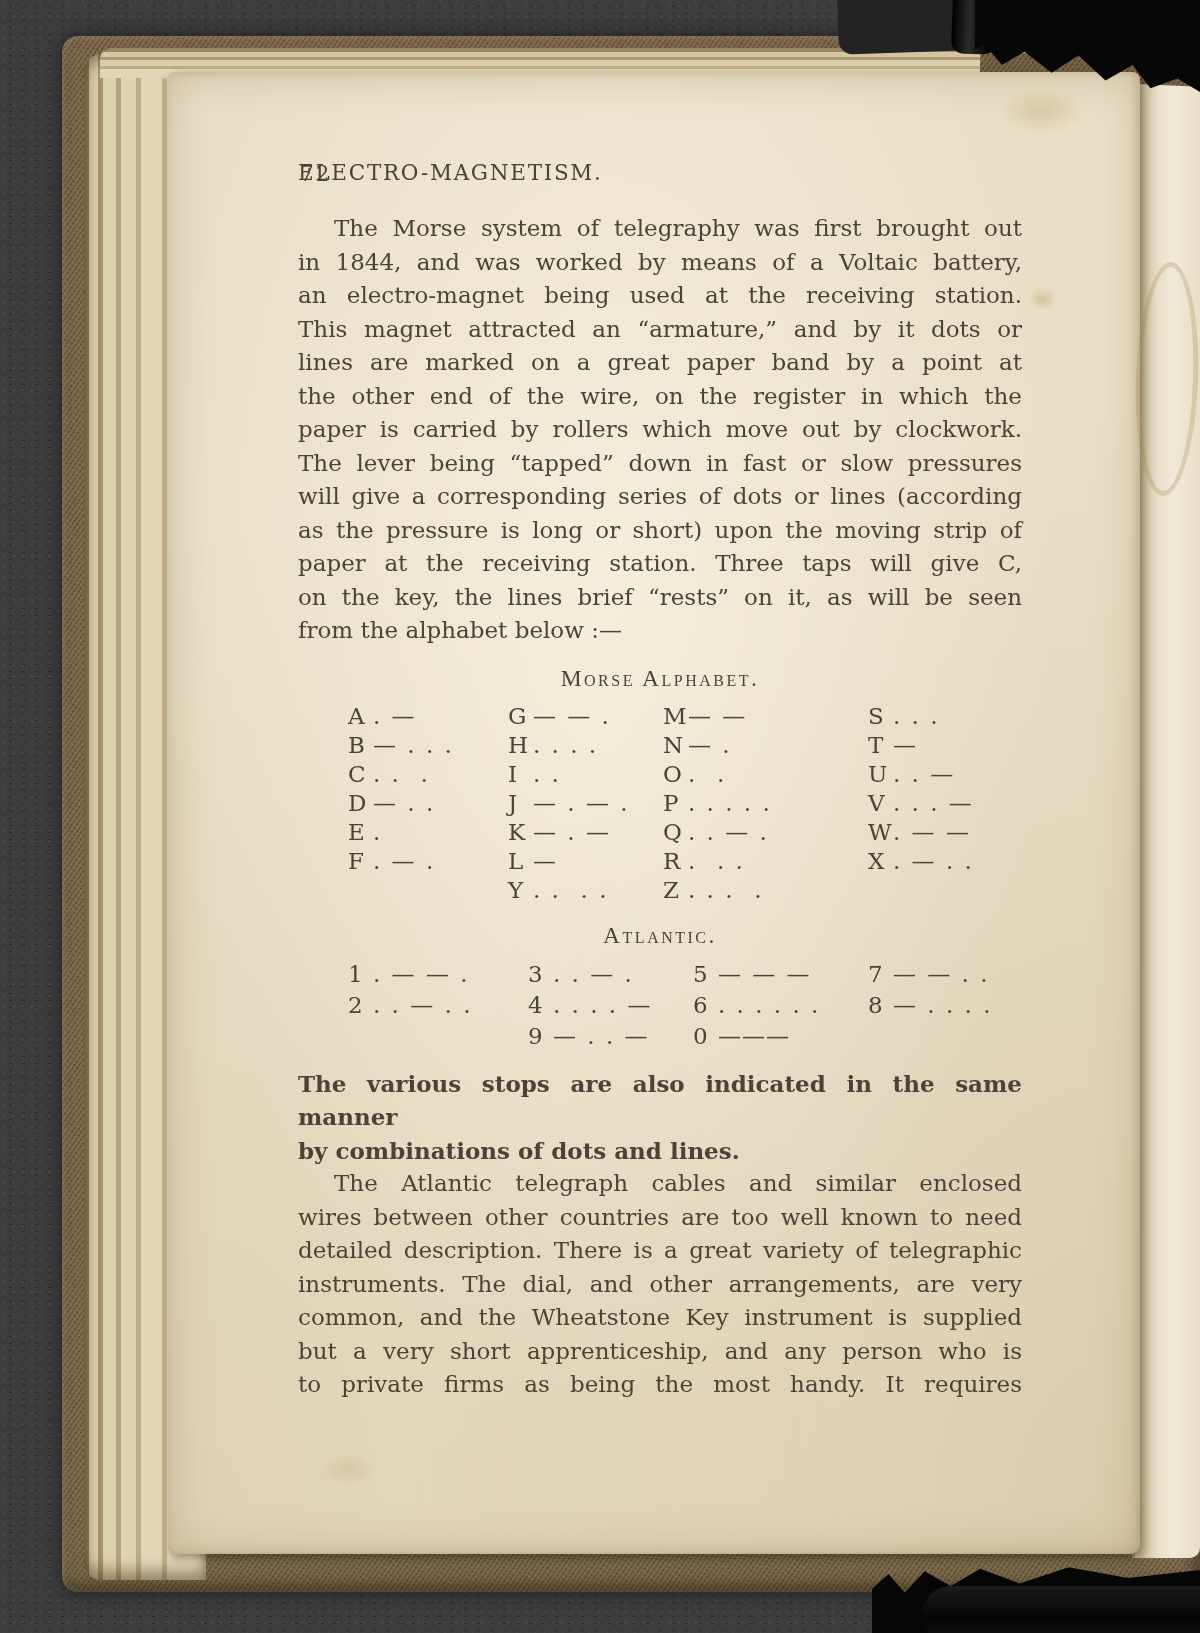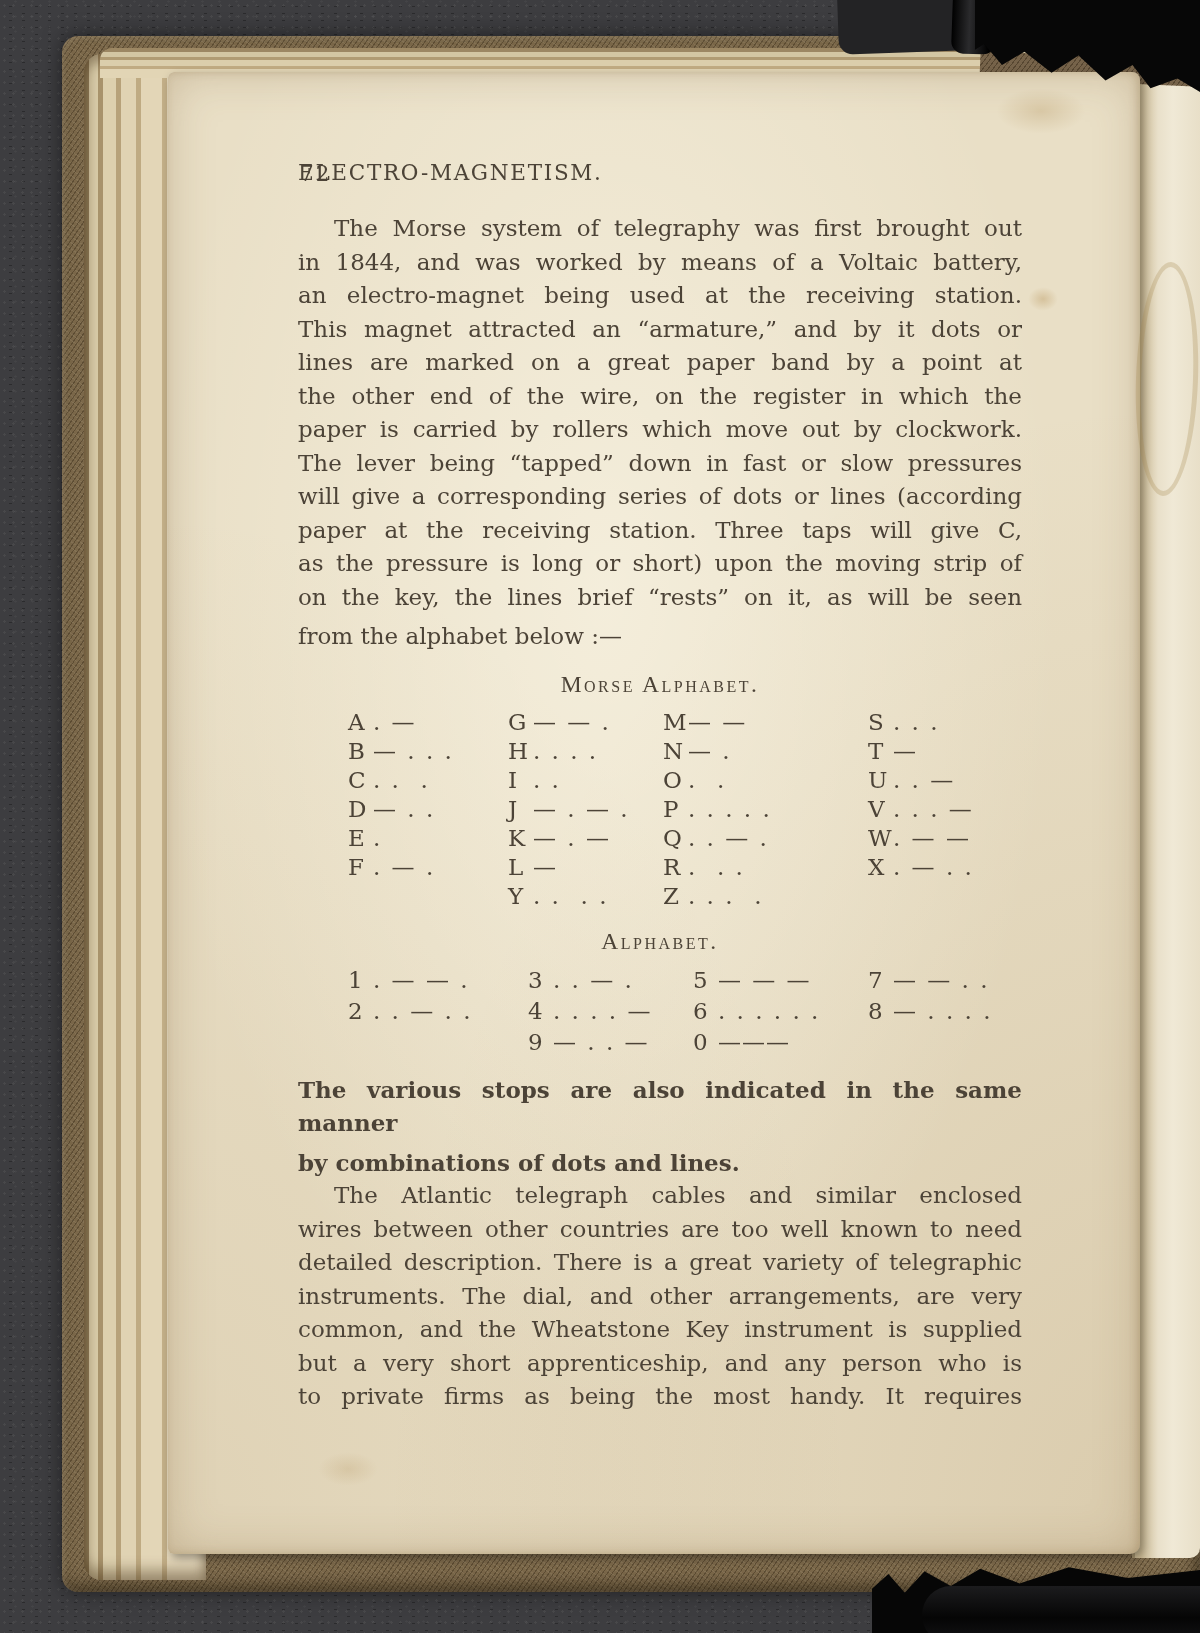--- a/index.html
+++ b/index.html
@@ -135,8 +135,8 @@
           <div class="line">paper is carried by rollers which move out by clockwork.</div>
           <div class="line">The lever being “tapped” down in fast or slow pressures</div>
           <div class="line">will give a corresponding series of dots or lines (according</div>
+          <div class="line">as the pressure is long or short) upon the moving strip of</div>
           <div class="line">paper at the receiving station.  Three taps will give C,</div>
-          <div class="line">as the pressure is long or short) upon the moving strip of</div>
           <div class="line">on the key, the lines brief “rests” on it, as will be seen</div>
           <div class="line lastleft">from the alphabet below :—</div>
         </div>

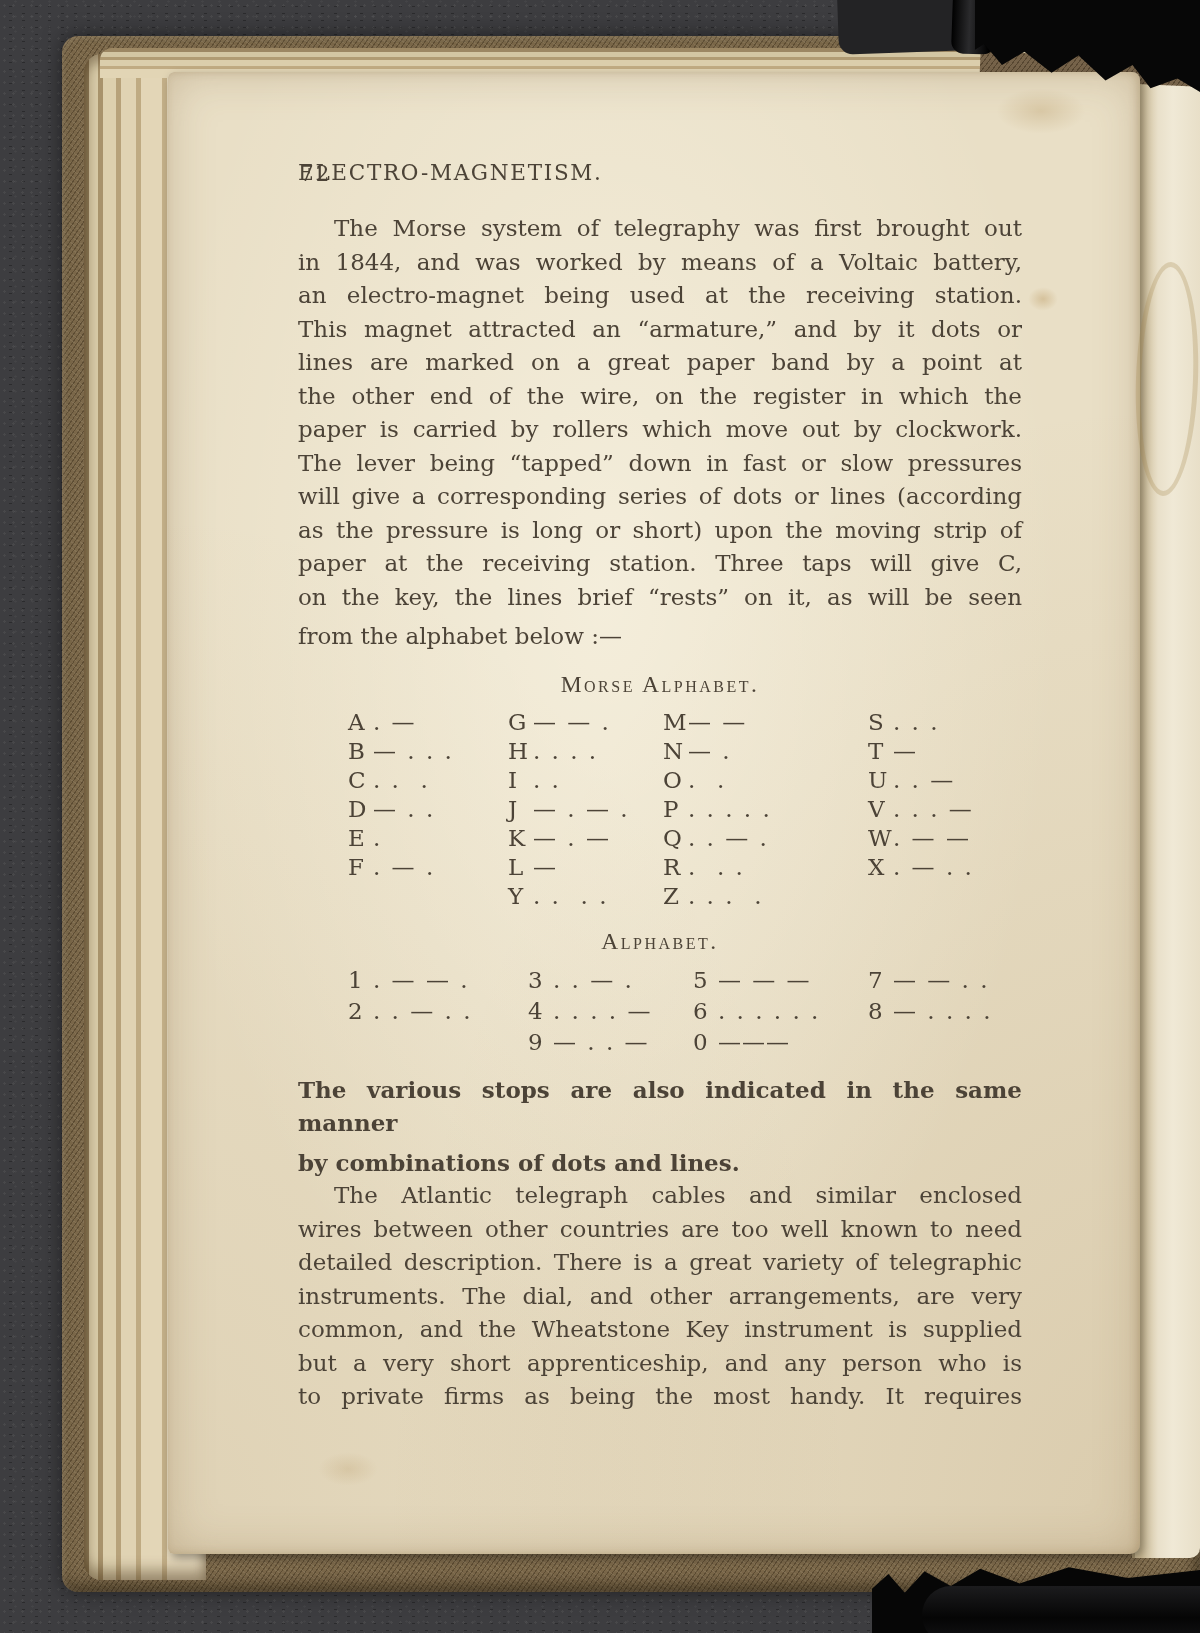--- a/index.html
+++ b/index.html
@@ -91,7 +91,7 @@
   .pagenum{position:absolute;left:2px;top:1px;letter-spacing:2px;}
   .runhead{display:block;text-align:left;letter-spacing:1.7px;}
   .para .line{text-align:justify;text-align-last:justify;}
-  .para .line.lastleft{text-align-last:left;margin-top:6px;}
+  .para .line.lastleft{text-align-last:left;}
   .intro{margin-top:24px;}
   .schead{margin:14px 0 0;text-align:center;font-size:23.5px;font-weight:400;font-variant:small-caps;letter-spacing:2.5px;line-height:33px;font-family:Liberation Serif, serif;}
   .numhead{margin-top:16px;}

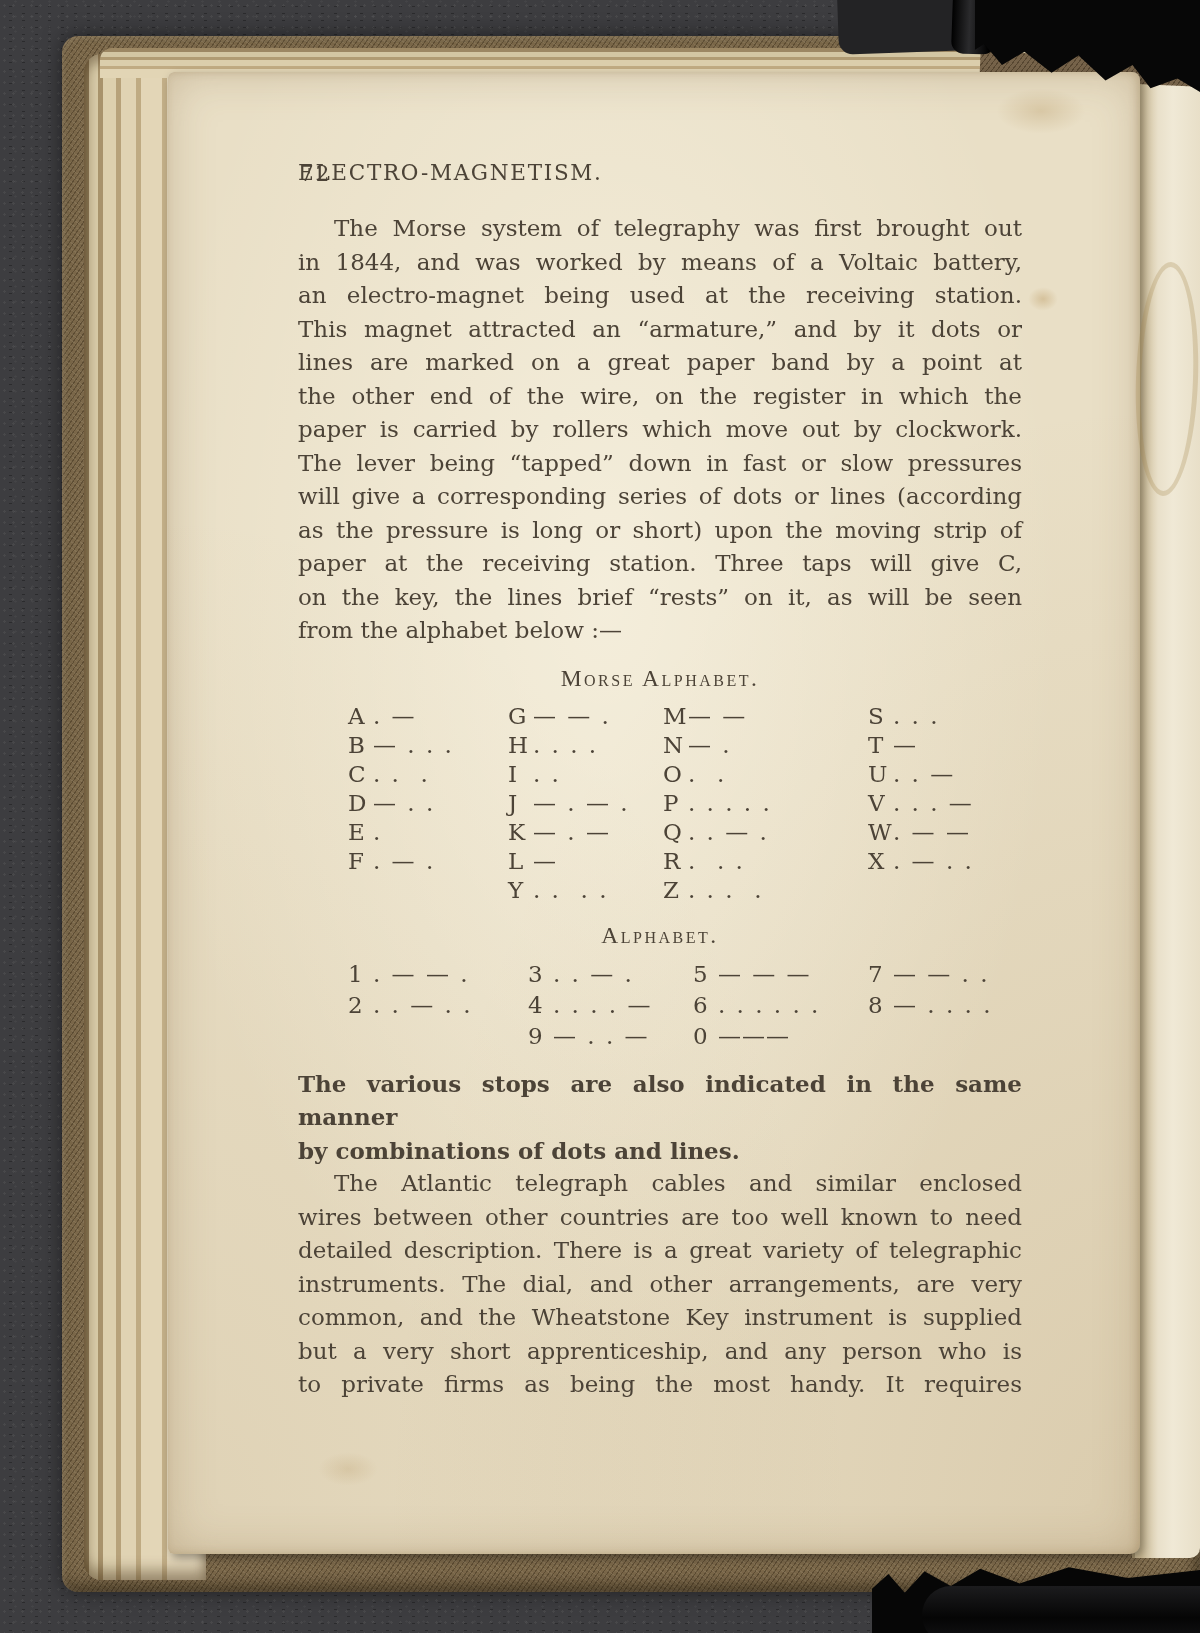--- a/index.html
+++ b/index.html
@@ -179,7 +179,7 @@
           </div>
         </div>
 
-      <h3 class="schead numhead">Alphabet.</h3>
+      <h3 class="schead numhead">Atlantic.</h3>
       <div class="mtable numbers">
           <div class="mcol" style="width: 180px;">
             <div class="mrow"><span class="mletter">1</span><span class="mcode">. — — .</span></div>

